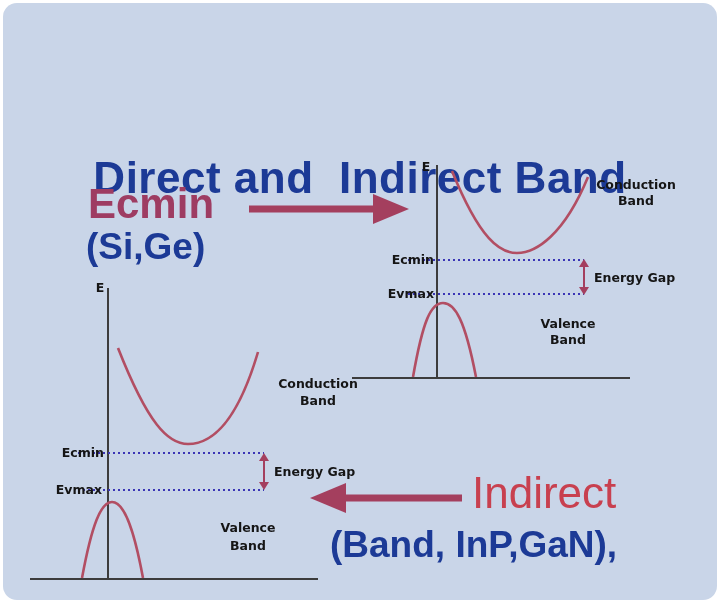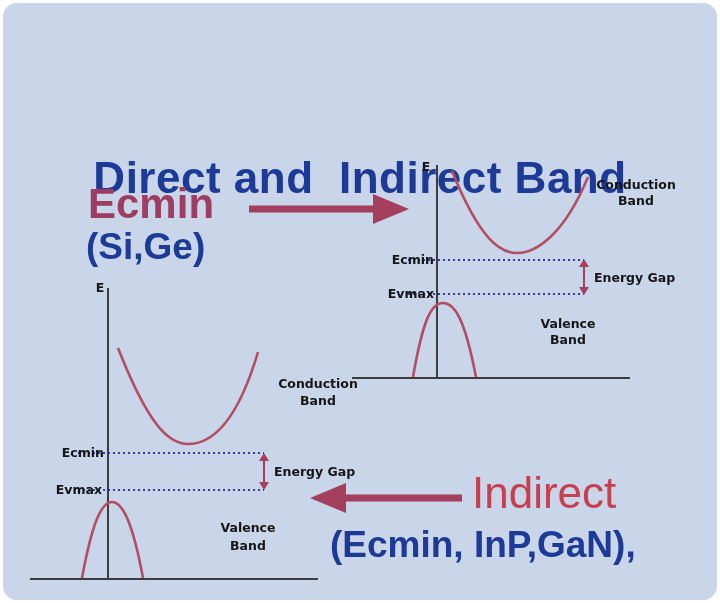--- a/index.html
+++ b/index.html
@@ -101,7 +101,7 @@
   </svg>
 
   <div class="abs indirect-heading">Indirect</div>
-  <div class="abs indirect-materials">(Ecmin, InP,GaN),</div>
+  <div class="abs indirect-materials">(Band, InP,GaN),</div>
 </div>
 
 </body></html>

